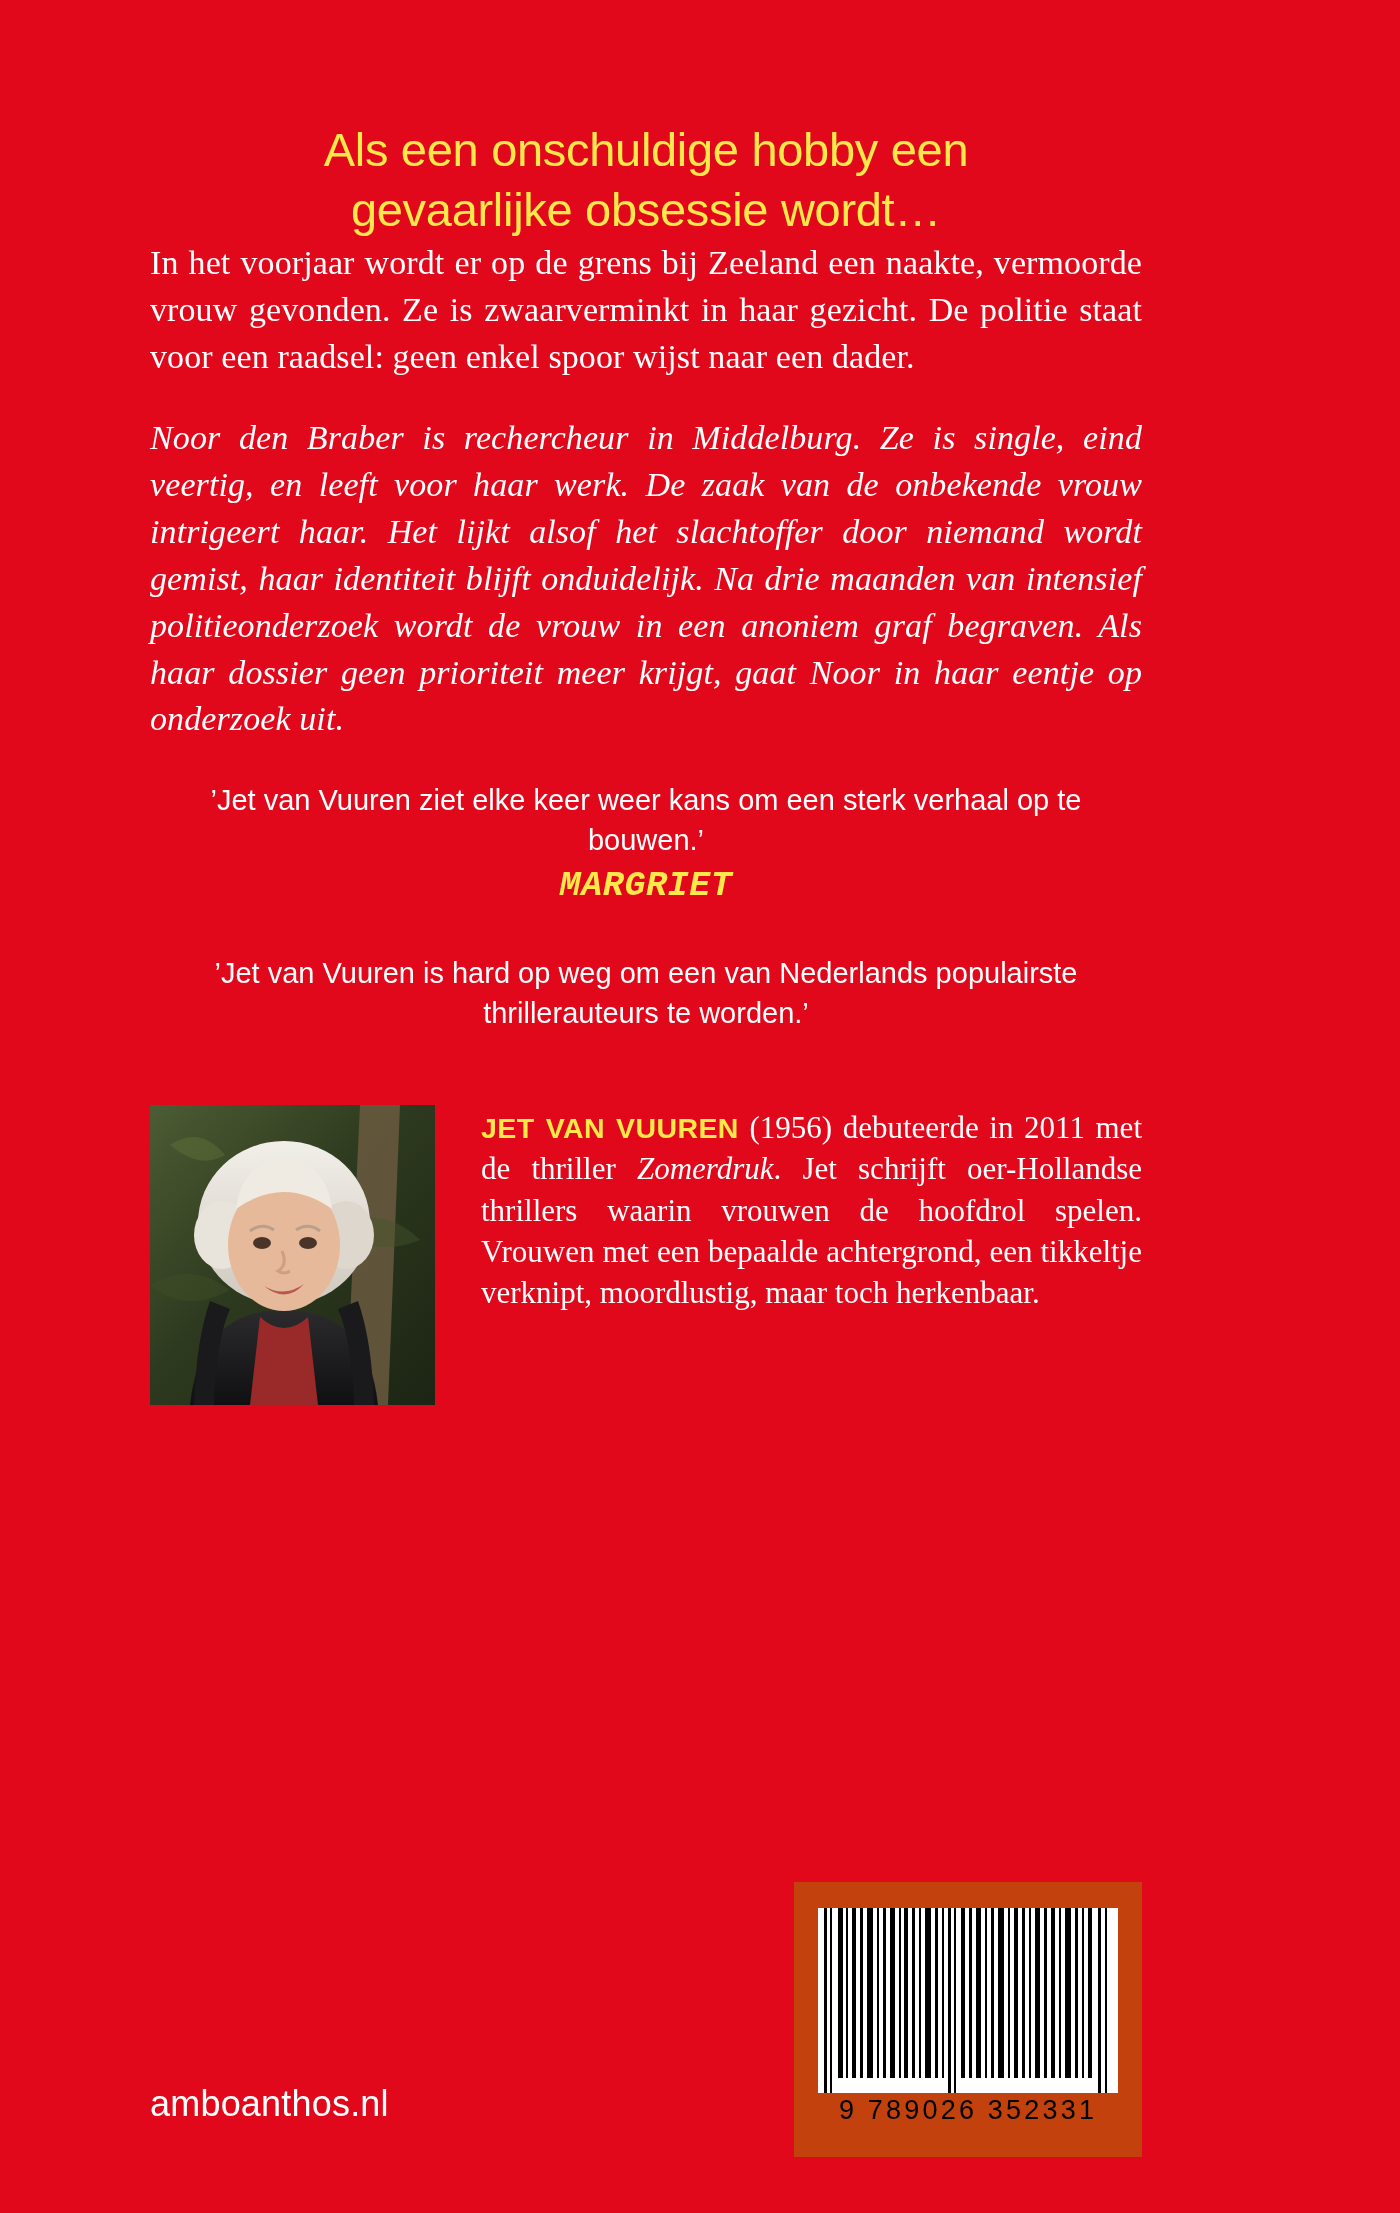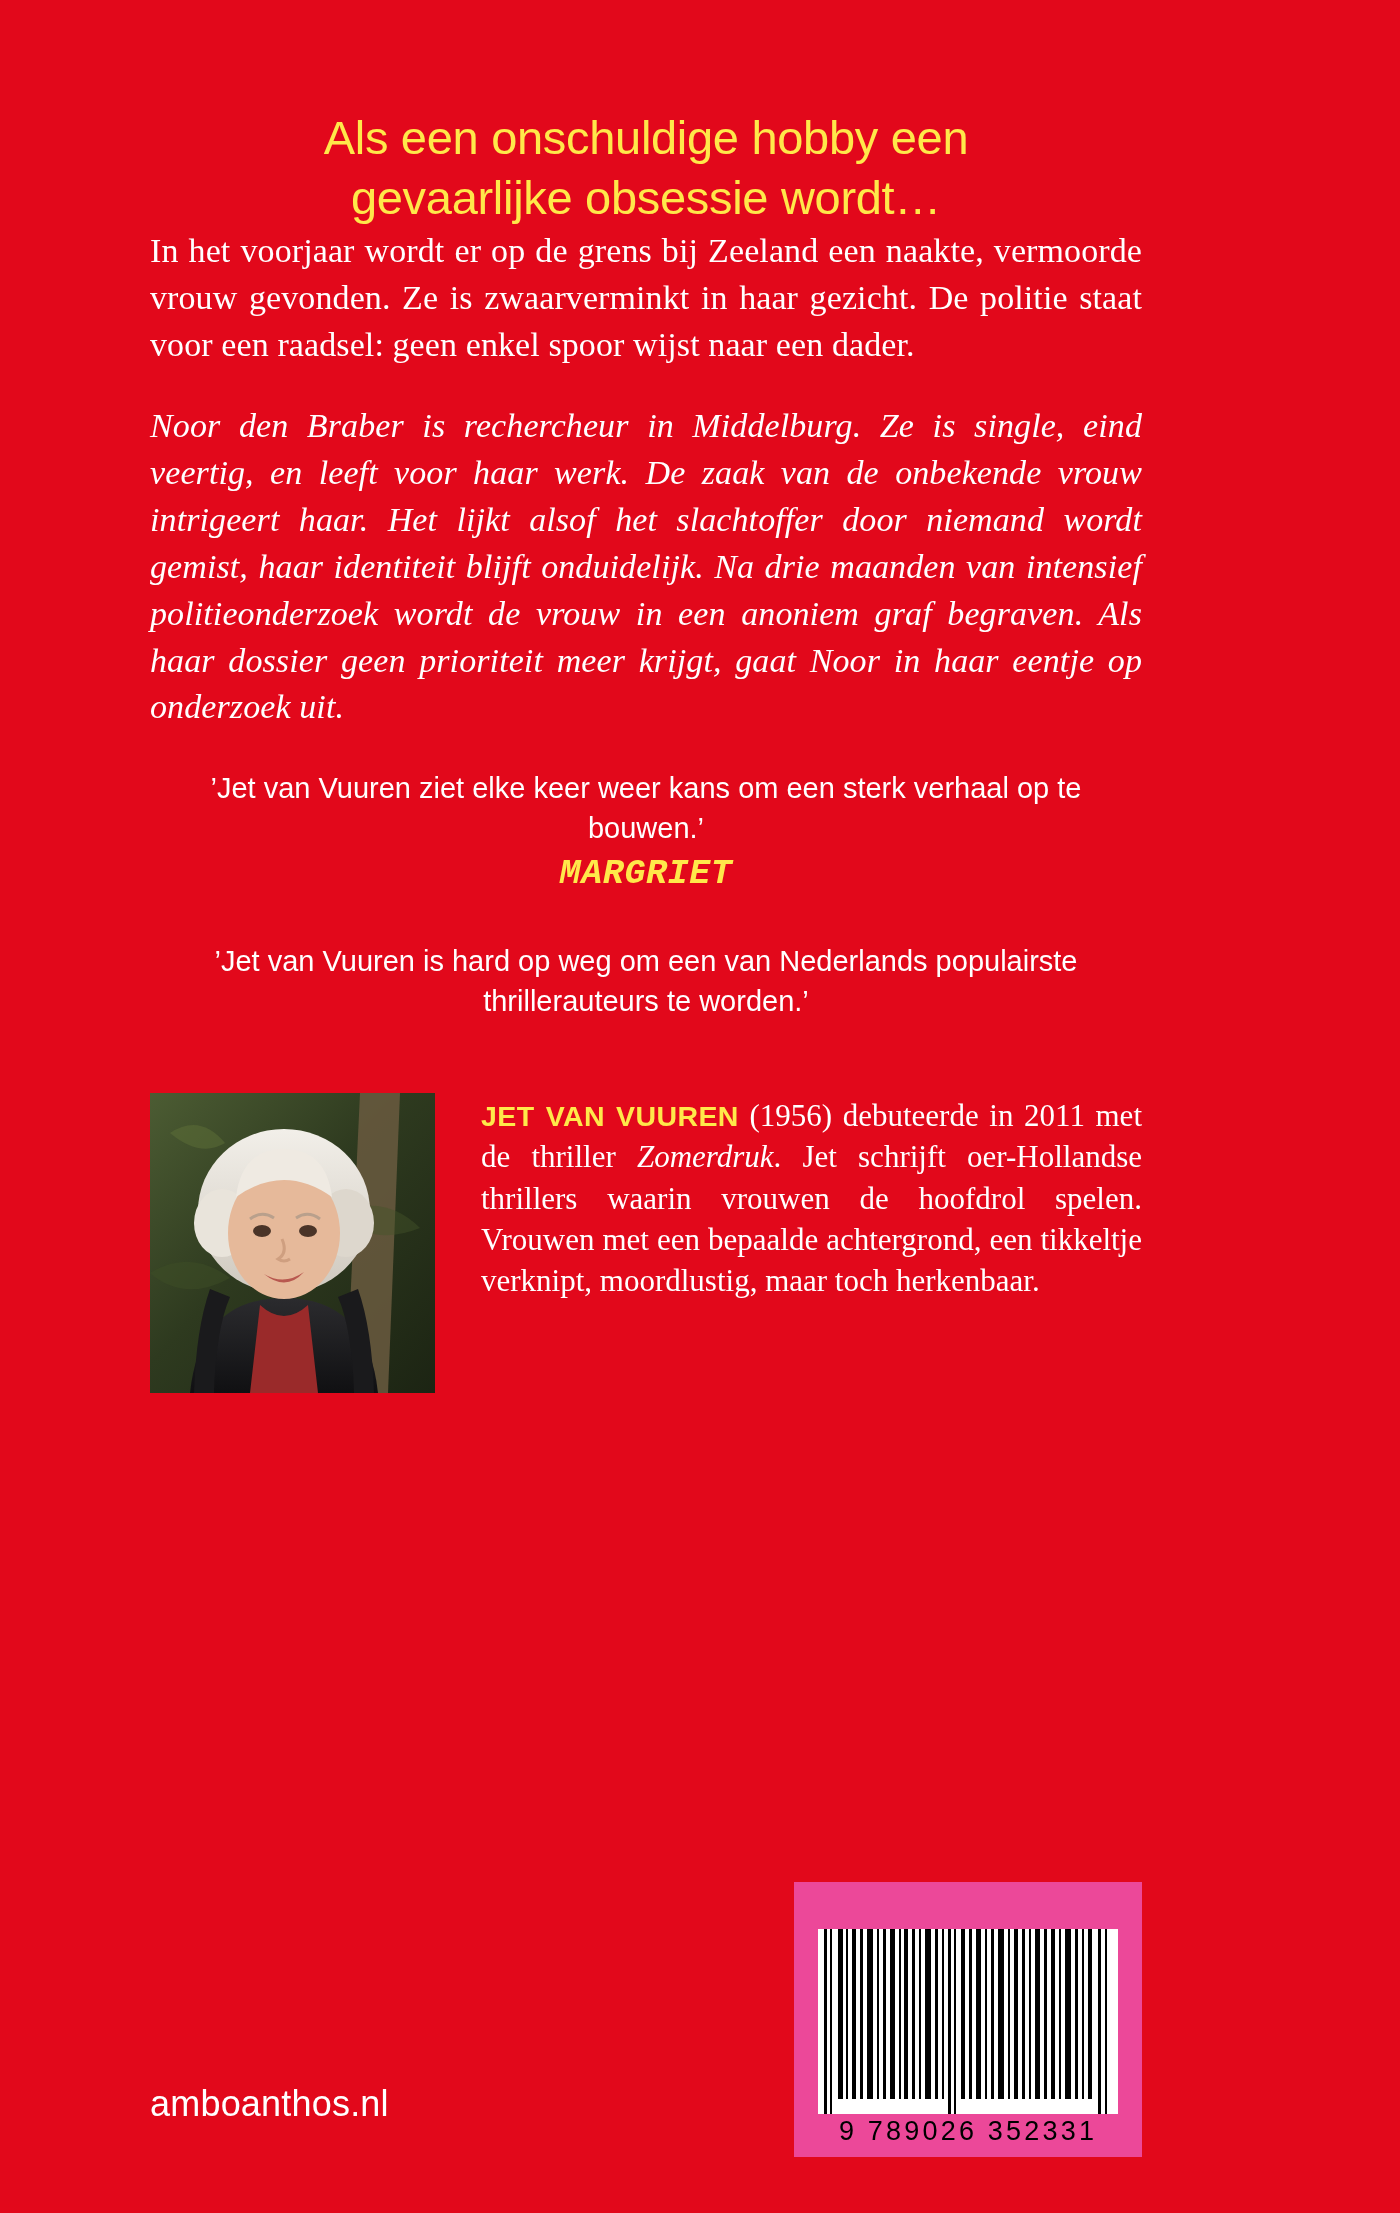--- a/index.html
+++ b/index.html
@@ -20,7 +20,7 @@
     width: 1292px;
     height: 2213px;
     box-sizing: border-box;
-    padding: 4px 150px;
+    padding: 16px 150px;
   }
   .tagline {
     color: #ffe84a;

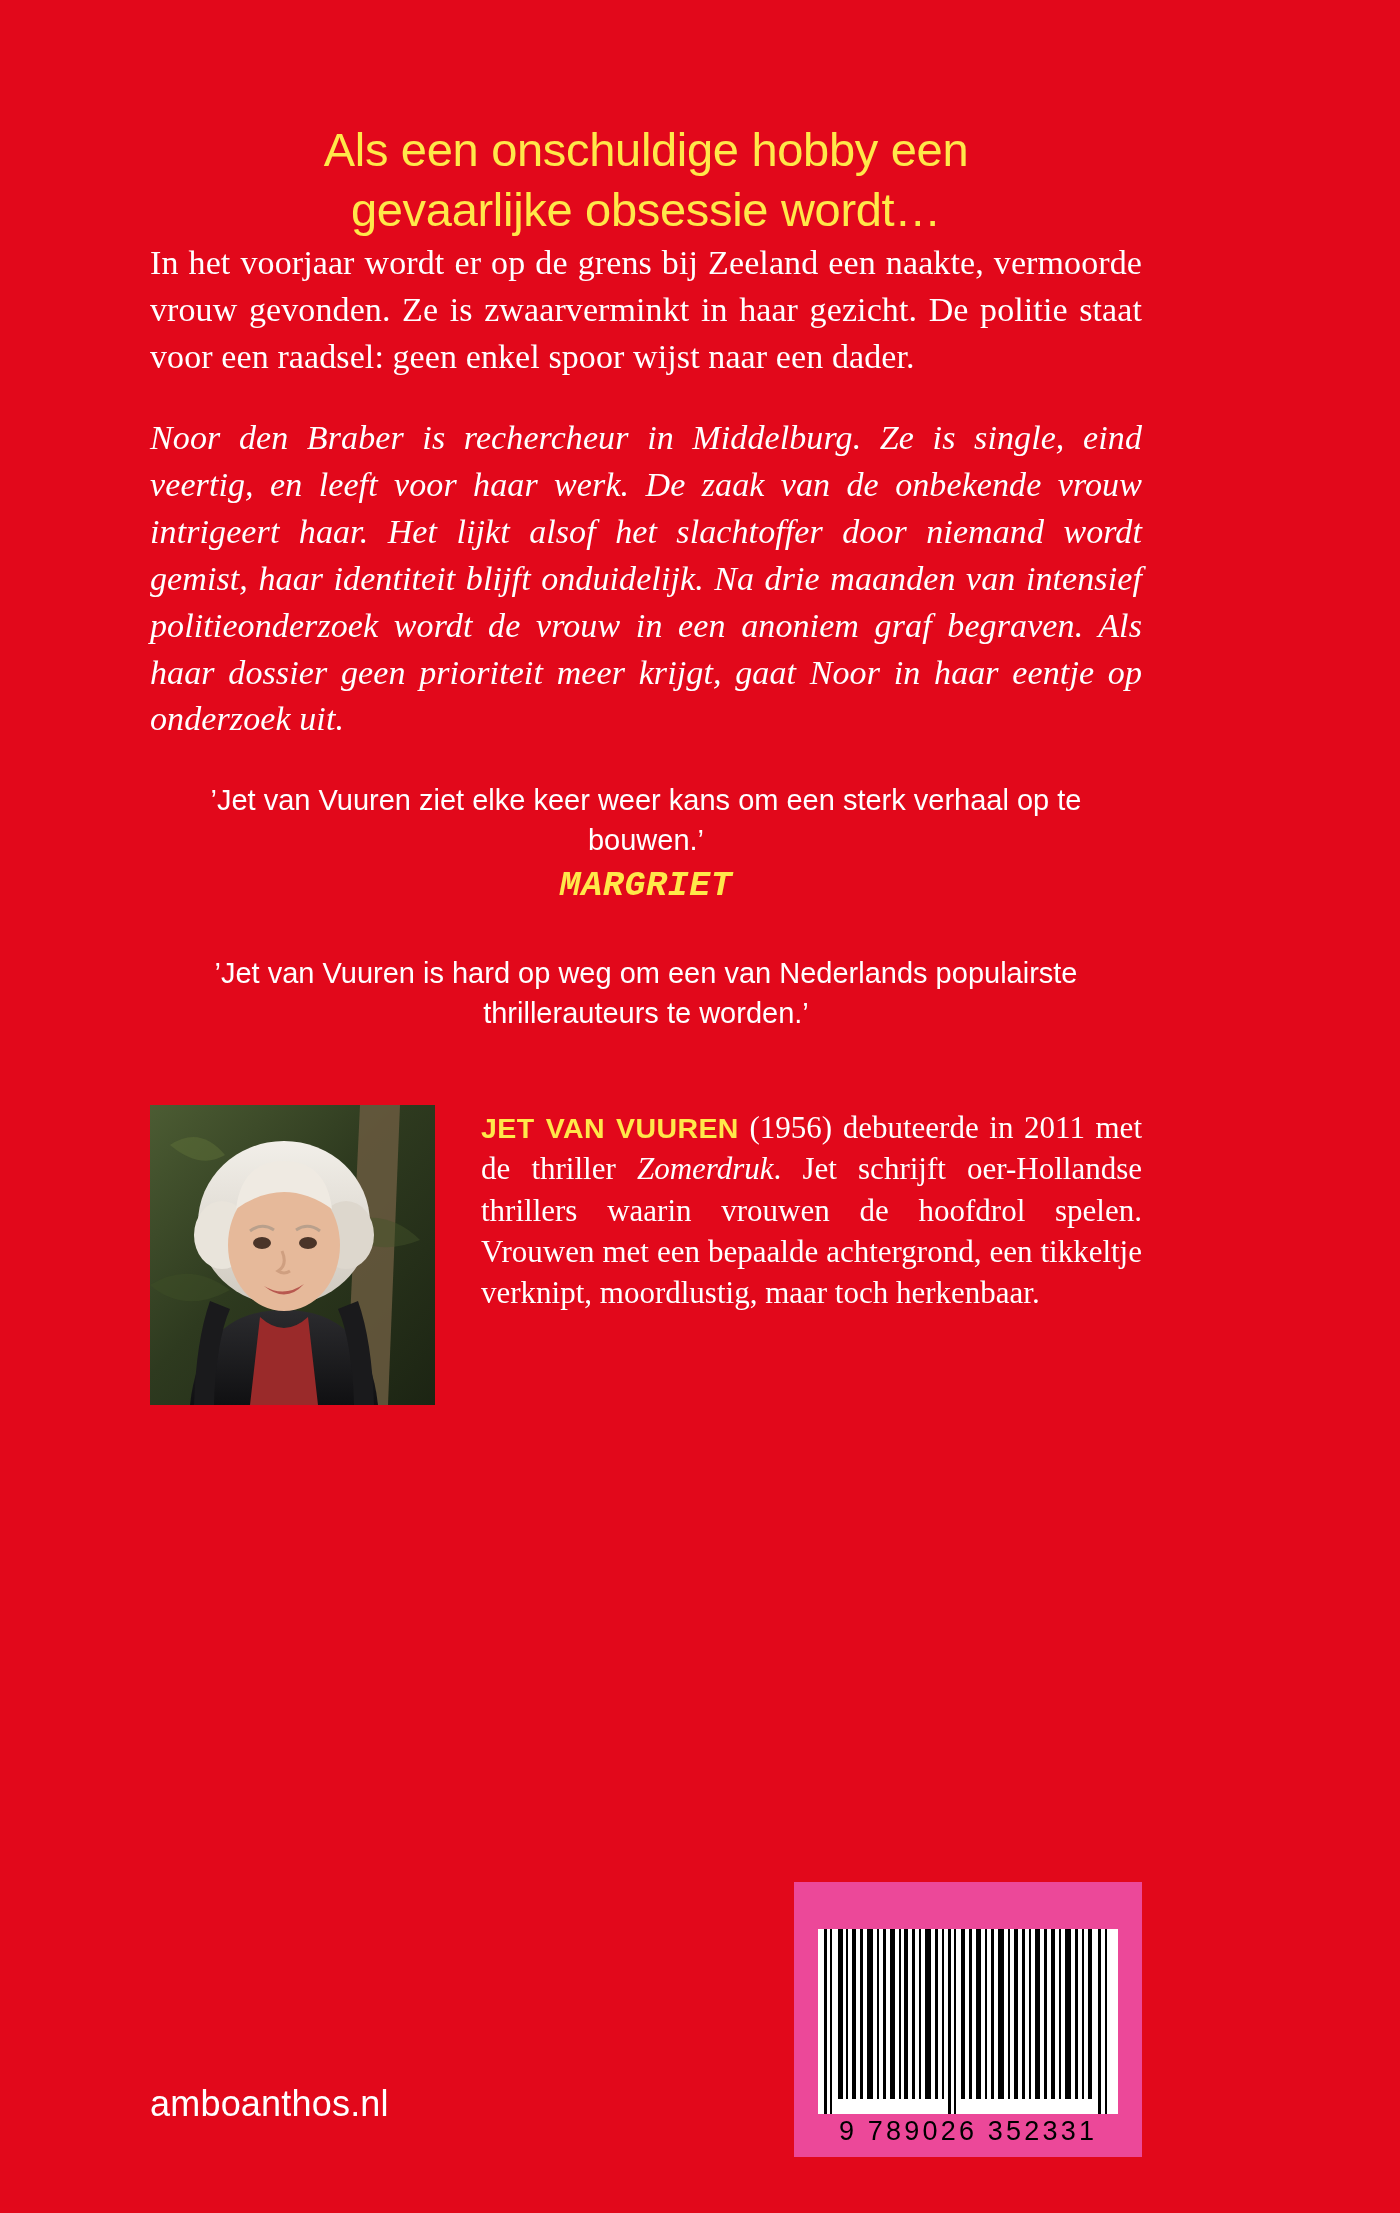--- a/index.html
+++ b/index.html
@@ -125,13 +125,13 @@
     bottom: 56px;
     width: 348px;
     height: 275px;
-    background: #ec4899;
+    background: #c2410c;
     box-sizing: border-box;
     padding: 26px 22px 10px 22px;
     display: flex;
     flex-direction: column;
     align-items: center;
-    justify-content: flex-end;
+    justify-content: flex-start;
   }
   .barcode-bars {
     width: 300px;

